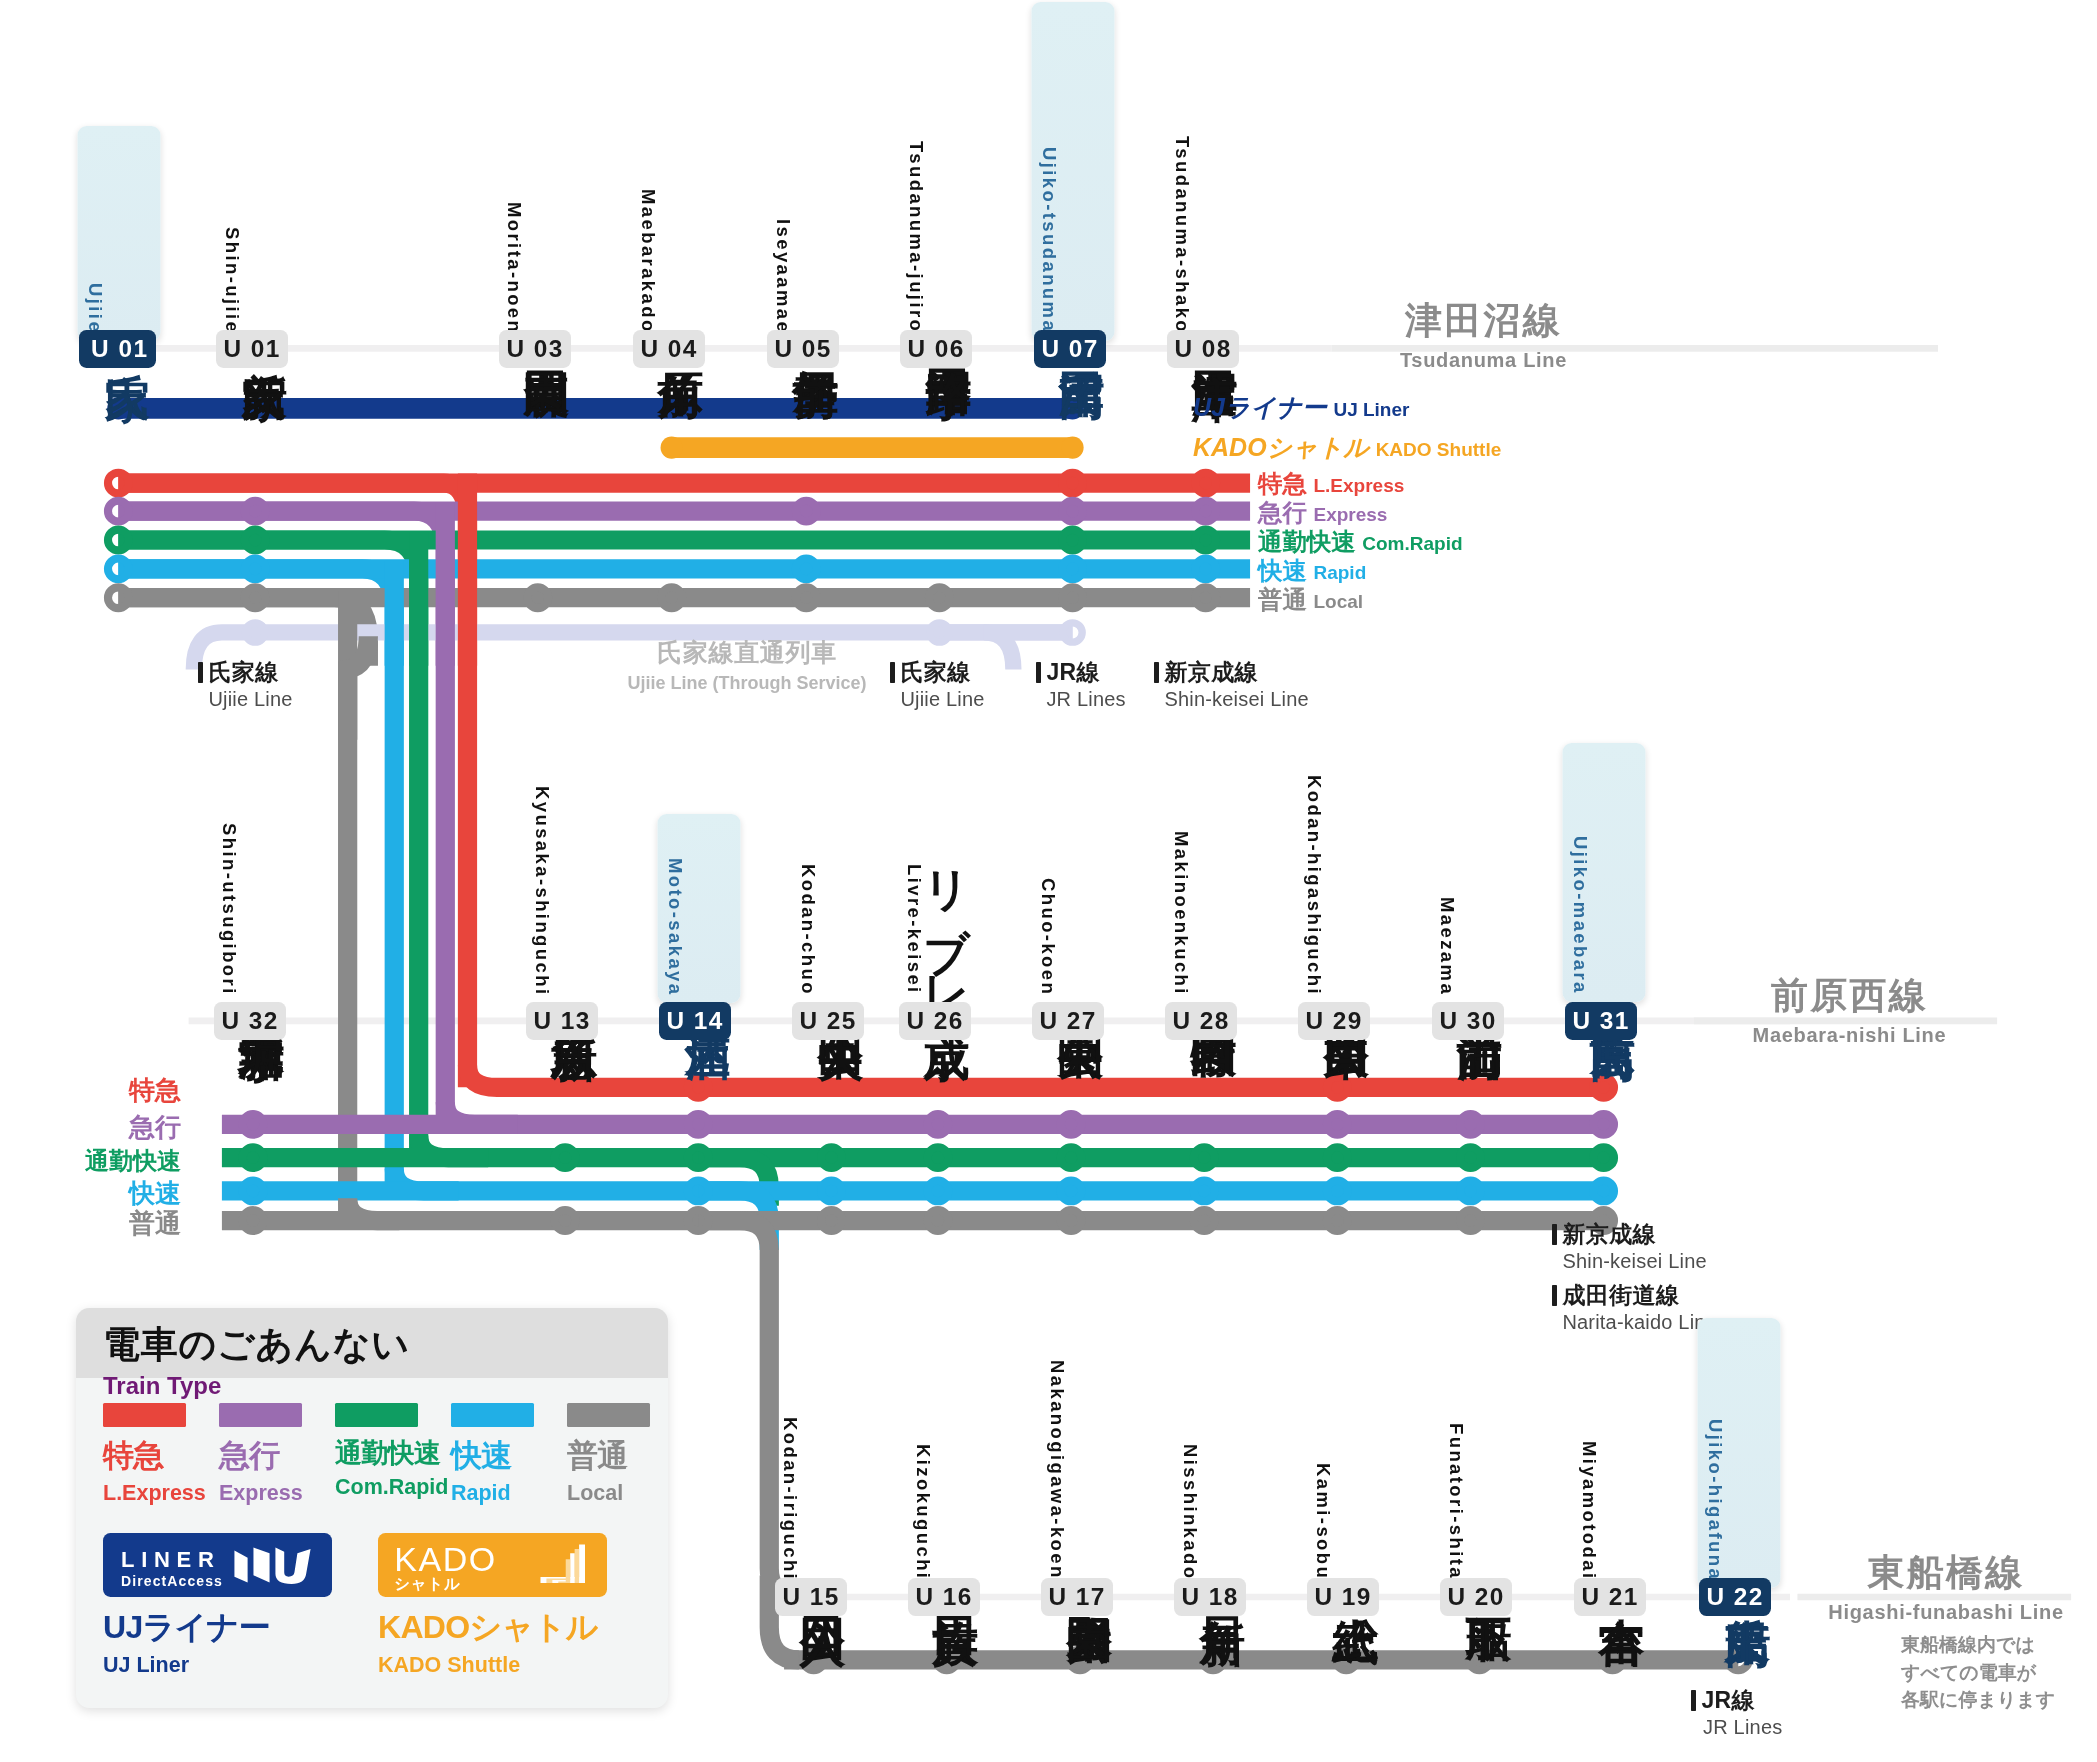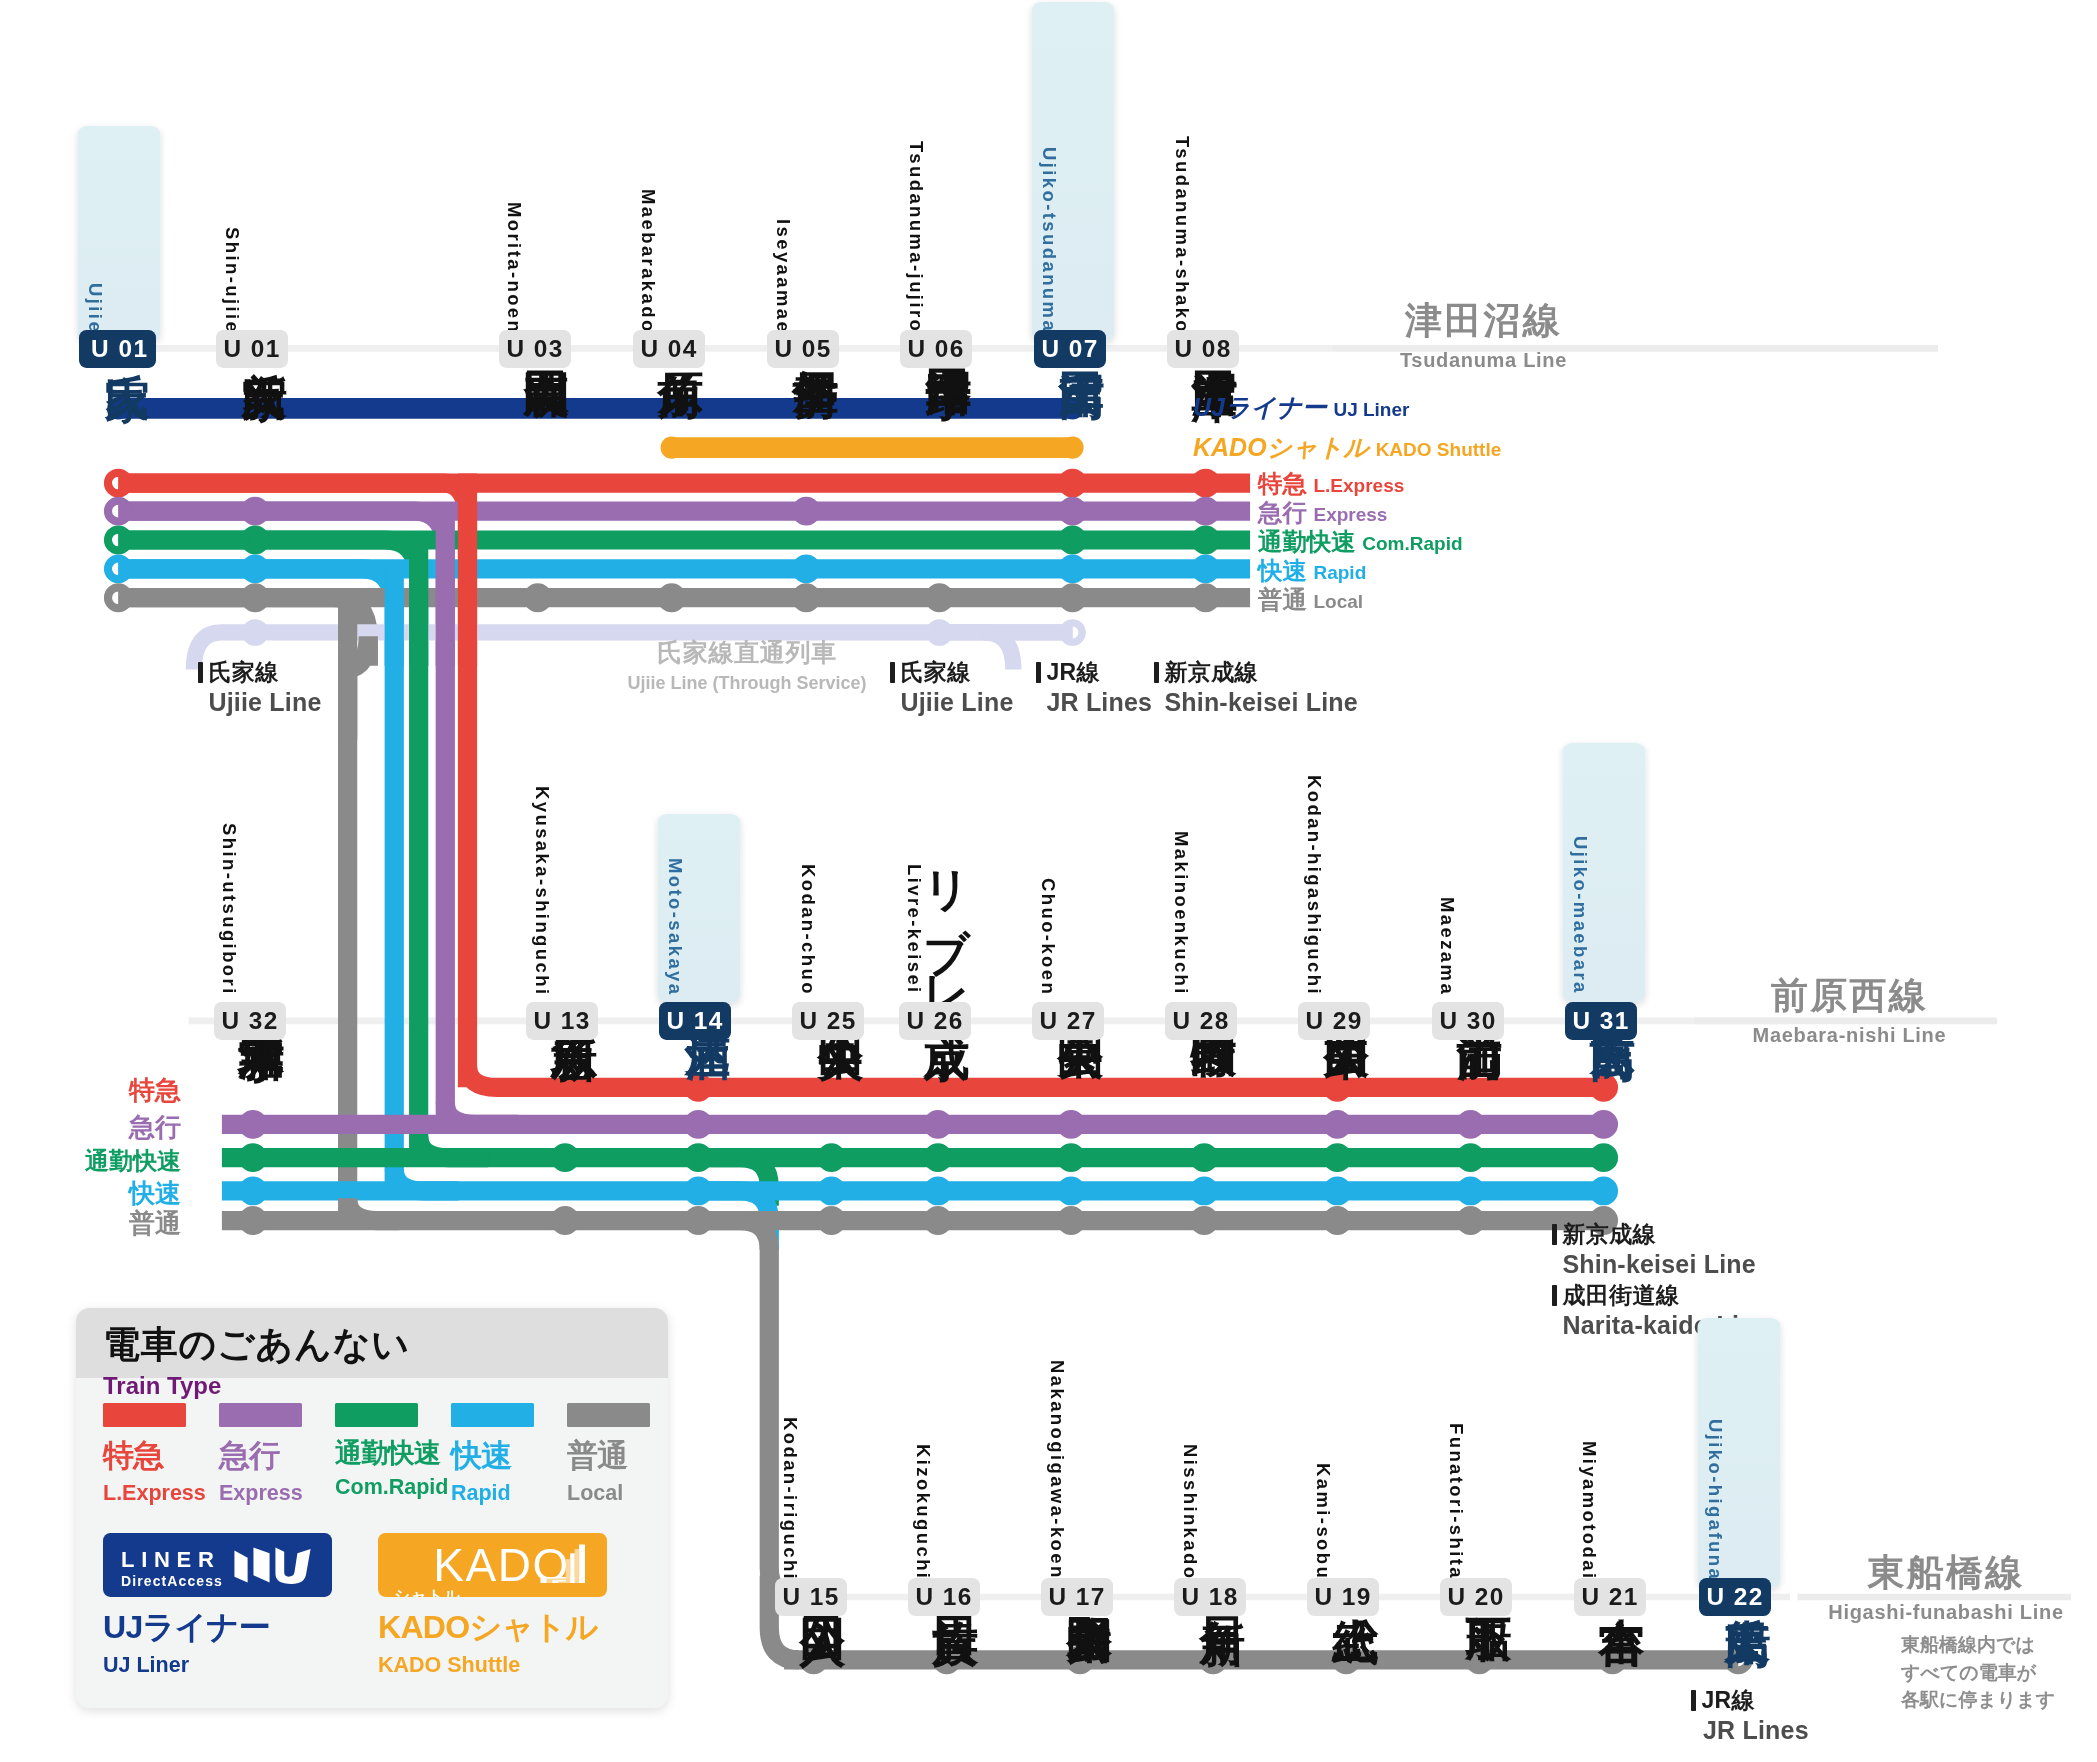--- a/index.html
+++ b/index.html
@@ -69,7 +69,7 @@
   .jtag { position:absolute; white-space:nowrap; }
   .jtag .ja { font-size:23px; font-weight:700; color:#1d1d1d; letter-spacing:0.4px; display:flex; align-items:center;}
   .jtag .bar { display:inline-block; width:5.2px; height:21.5px; background:#1d1d1d; margin-right:5.2px; border-radius:0.7px;}
-  .jtag .en { font-size:25px; font-weight:700; color:#4d4d4d; margin-left:10.4px; letter-spacing:0.2px;}
+  .jtag .en { font-size:20px; font-weight:400; color:#4d4d4d; margin-left:10.4px; letter-spacing:0.2px;}
 
   .through { position:absolute; text-align:center; color:#b8b8b8; white-space:nowrap;}
   .through .ja { font-size:25px; font-weight:700; letter-spacing:0.7px;}

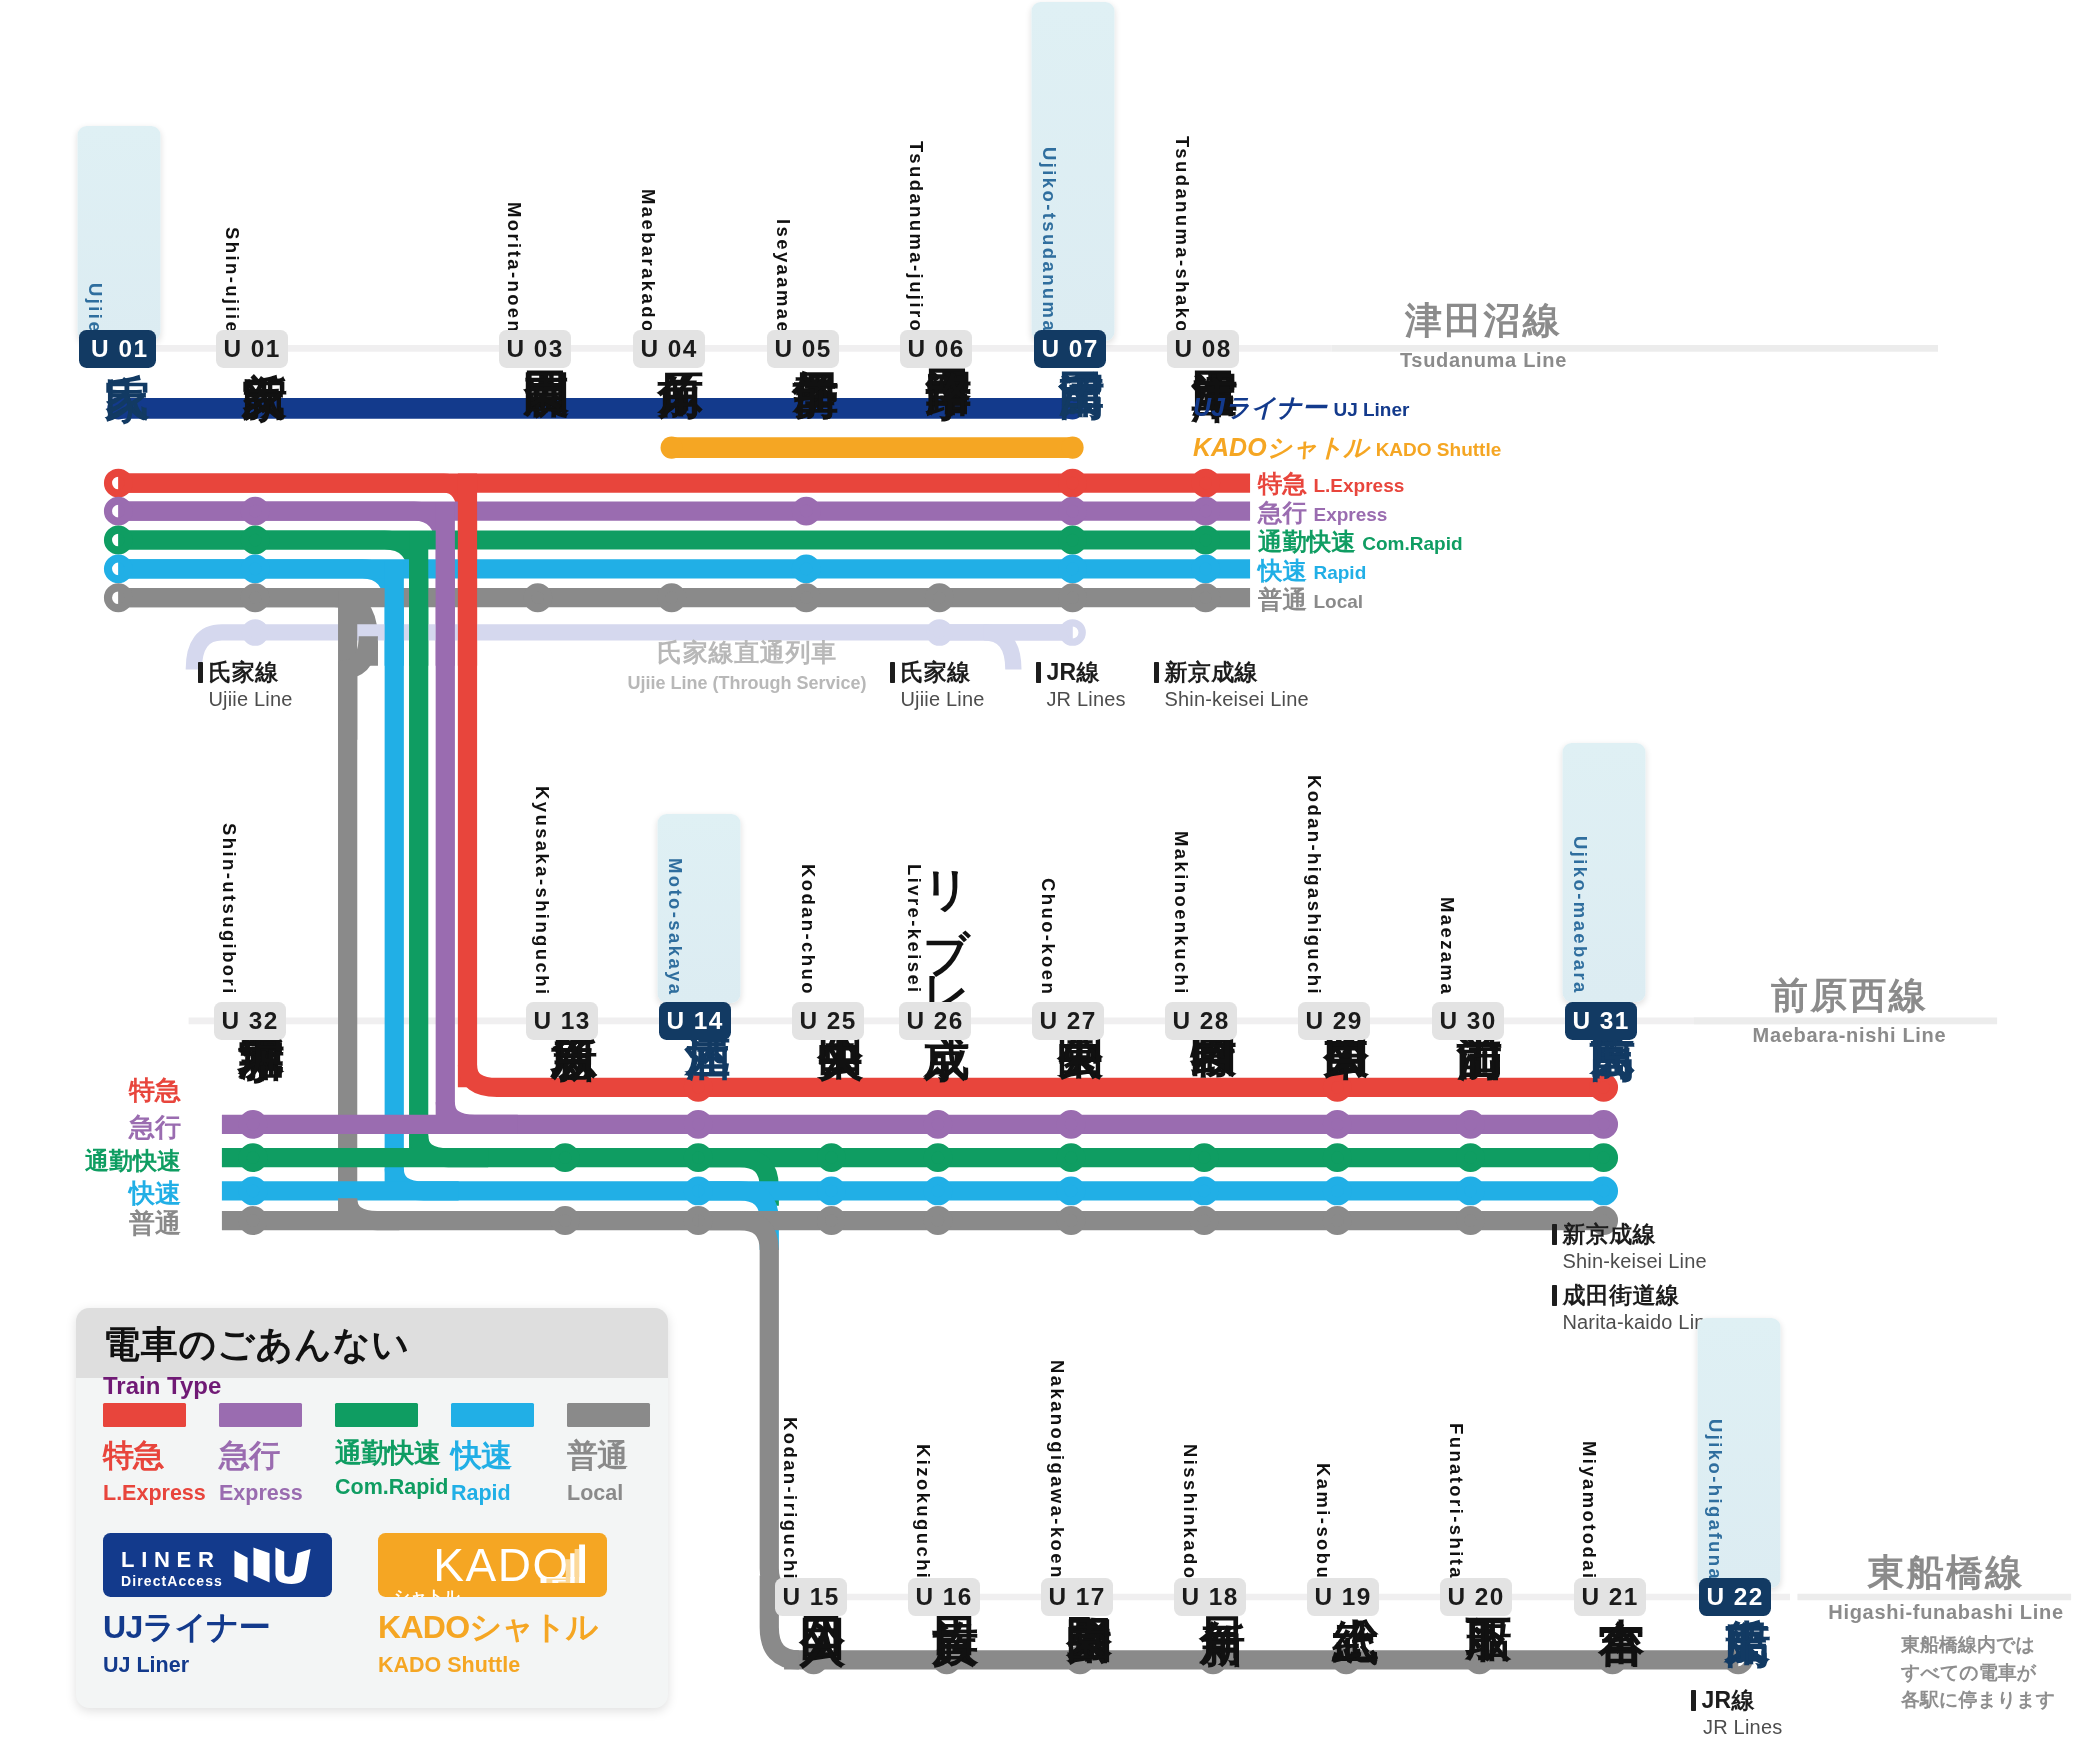--- a/index.html
+++ b/index.html
@@ -106,7 +106,7 @@
   .chip .liner .l2 { font-size:14px; font-weight:700; letter-spacing:1.1px; line-height:1.2; margin-top:2.2px;}
   .chip .ujmark { position:absolute; right:15px; top:13.3px; }
   .chip .kadotxt { position:absolute; left:16.3px; top:9px; color:#fff;}
-  .chip .kadotxt .k1 { font-size:46px; font-weight:400; letter-spacing:1.5px; line-height:1;margin-left:39px;}
+  .chip .kadotxt .k1 { font-size:34px; font-weight:400; letter-spacing:1.5px; line-height:1;}
   .chip .kadotxt .k2 { font-size:15.5px; font-weight:700; letter-spacing:0.7px; margin-top:-1.5px;}
   .chip .kadomark { position:absolute; right:13.3px; top:7.4px; }
 </style>

